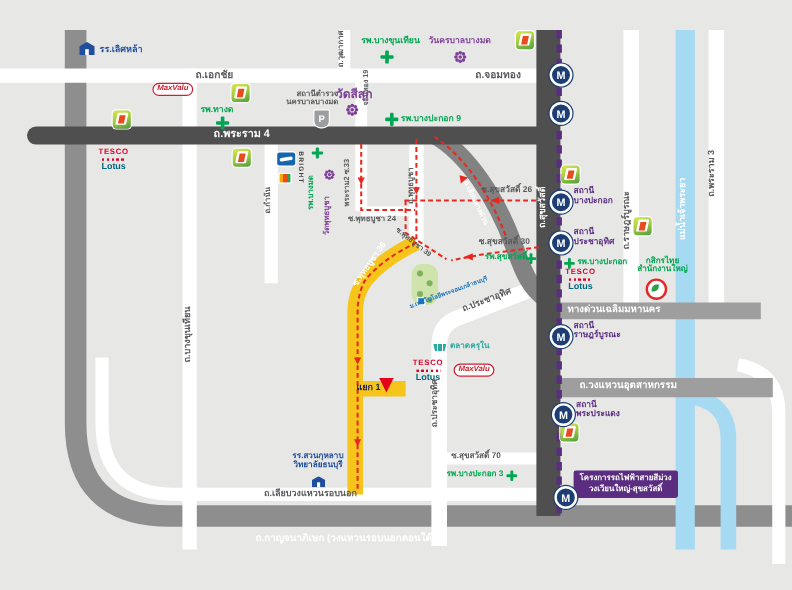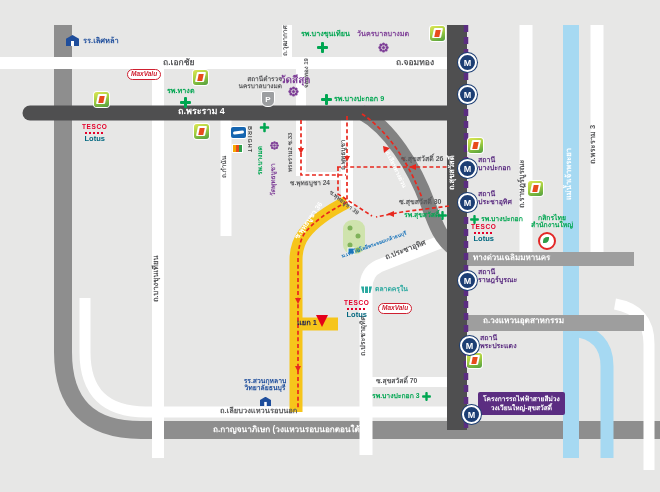--- a/index.html
+++ b/index.html
@@ -151,7 +151,7 @@
   <div class="l c-white rot" style="left:390px;top:150px;font-size:6px;transform:rotate(64deg)">ถ.เลียบทางด่วน</div>
   <div class="l c-white" style="left:483px;top:317px;font-size:8.2px">ถ.วงแหวนอุตสาหกรรม</div>
   <div class="l c-dark" style="left:220px;top:407px;font-size:7.5px">ถ.เลียบวงแหวนรอบนอก</div>
-  <div class="l c-white" style="left:213px;top:426px;font-size:8.2px">ถ.กาญจนาภิเษก (วงแหวนรอบนอกตอนใต้)</div>
+  <div class="l c-white" style="left:213px;top:445px;font-size:8.2px">ถ.กาญจนาภิเษก (วงแหวนรอบนอกตอนใต้)</div>
   <div class="l" style="left:297px;top:319px;font-size:7.5px;color:#202052">แยก 1</div>
 
   <span class="school" style="left:66px;top:35px"></span>

